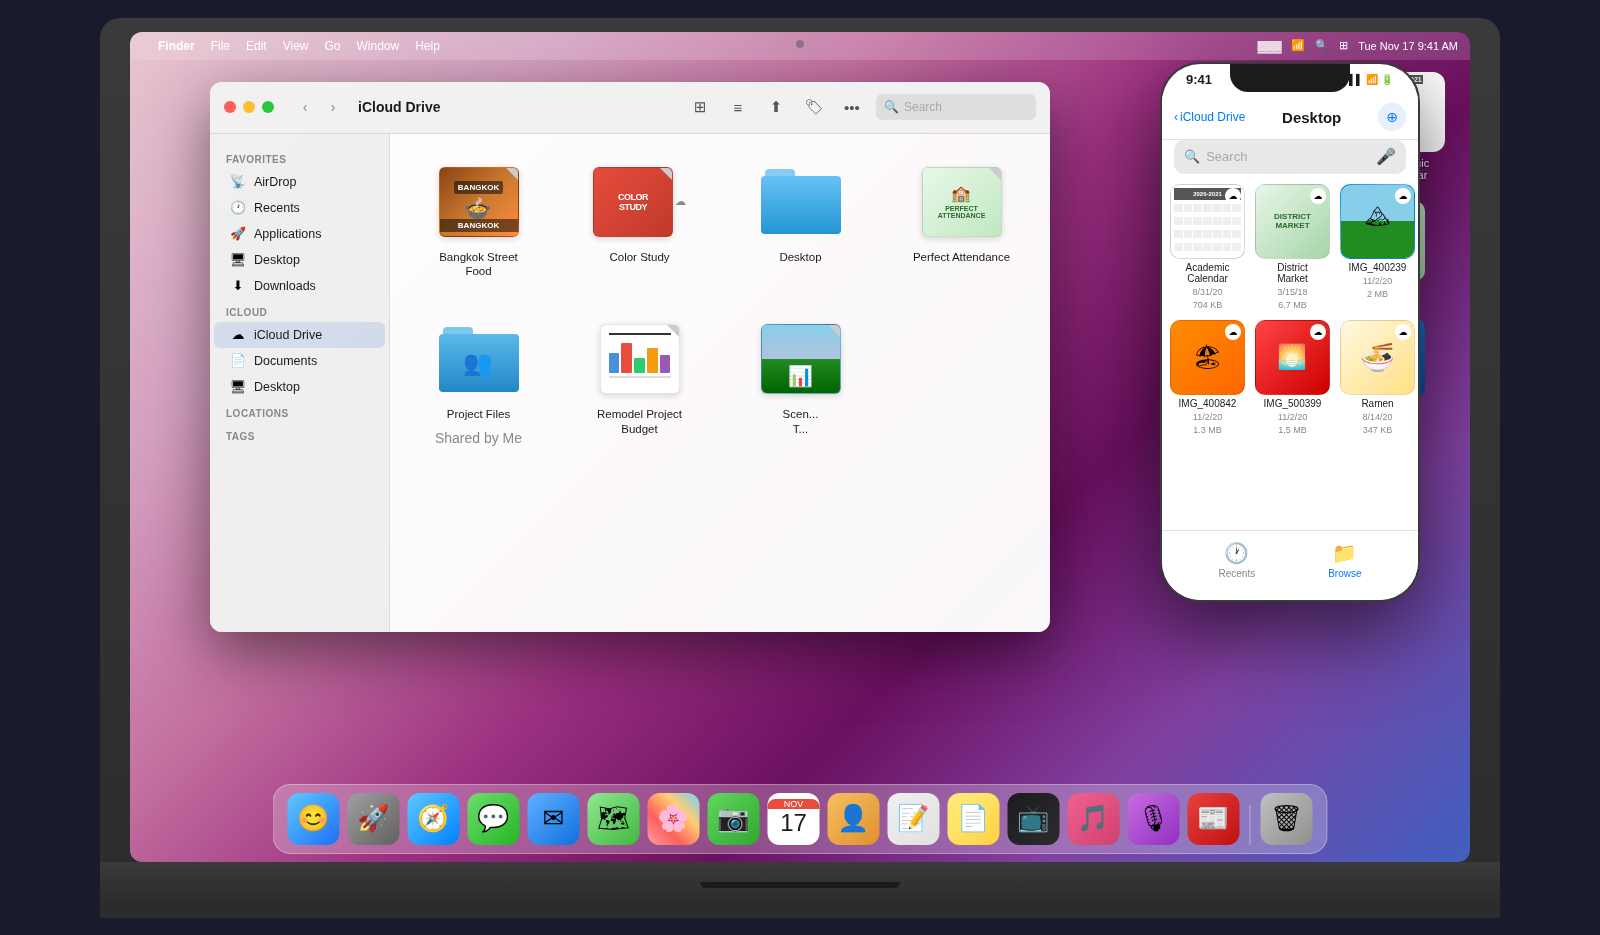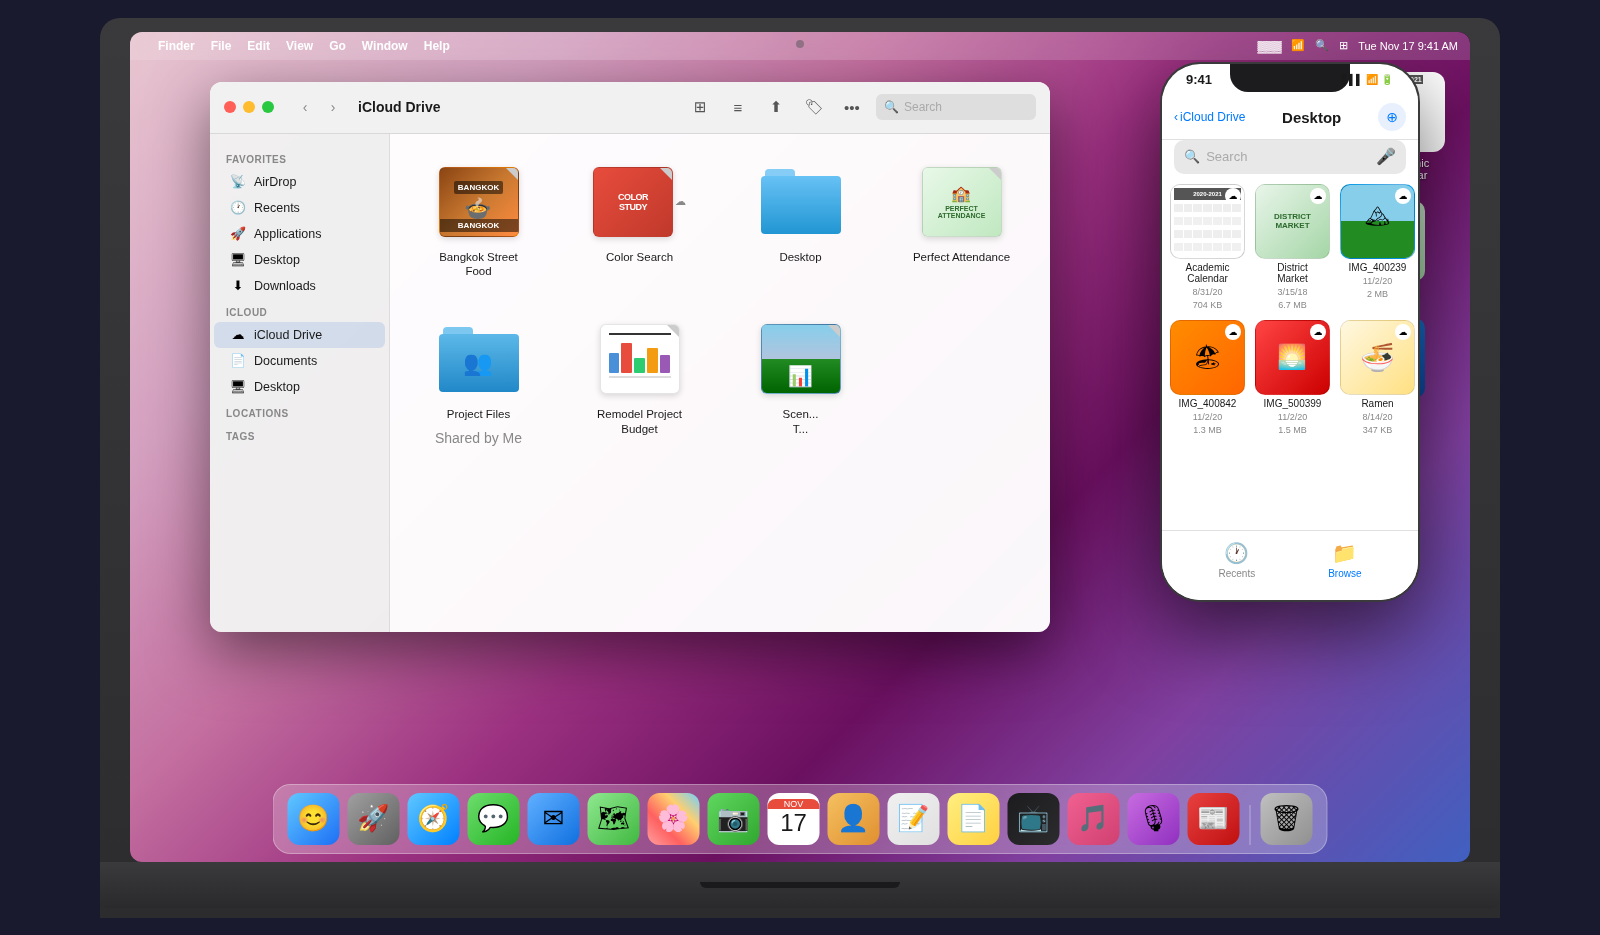--- a/index.html
+++ b/index.html
@@ -79,7 +79,7 @@
     .menu-item {
       font-size: 12px;
       color: white;
-      font-weight: 700;
+      font-weight: 400;
       cursor: pointer;
     }
     .menu-item.bold { font-weight: 700; }

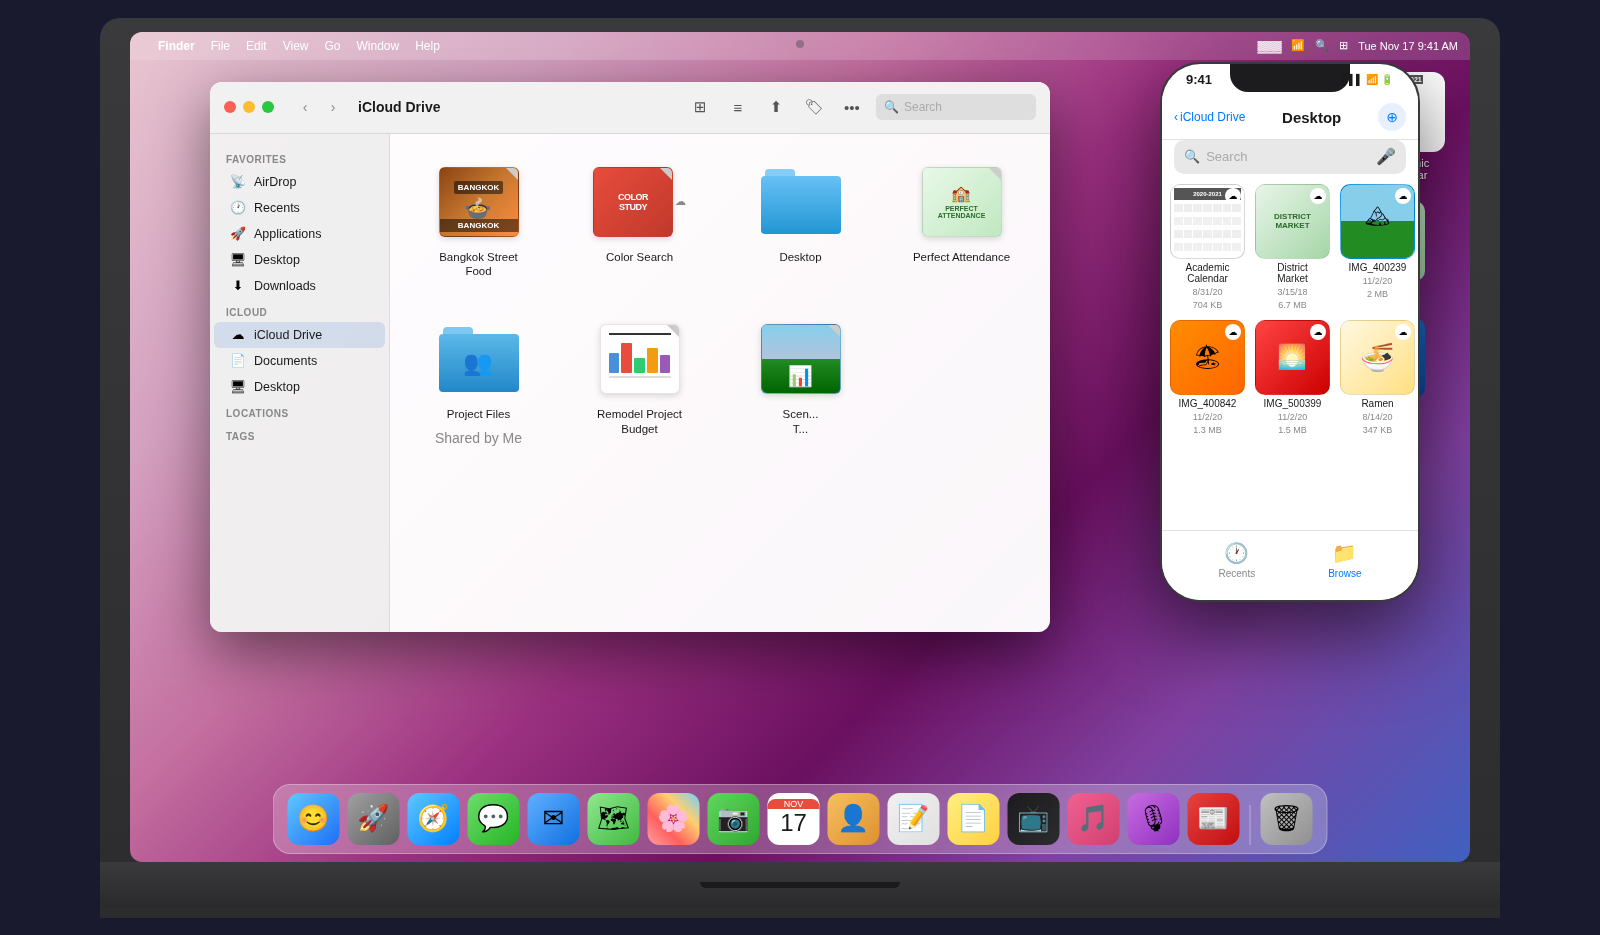--- a/index.html
+++ b/index.html
@@ -917,7 +917,7 @@
                   </div>
                   <span class="cloud-icon">☁</span>
                 </div>
-                <span class="finder-item-label">Color Search</span>
+                <span class="finder-item-label">Color Study</span>
               </div>
 
               <div class="finder-item">

